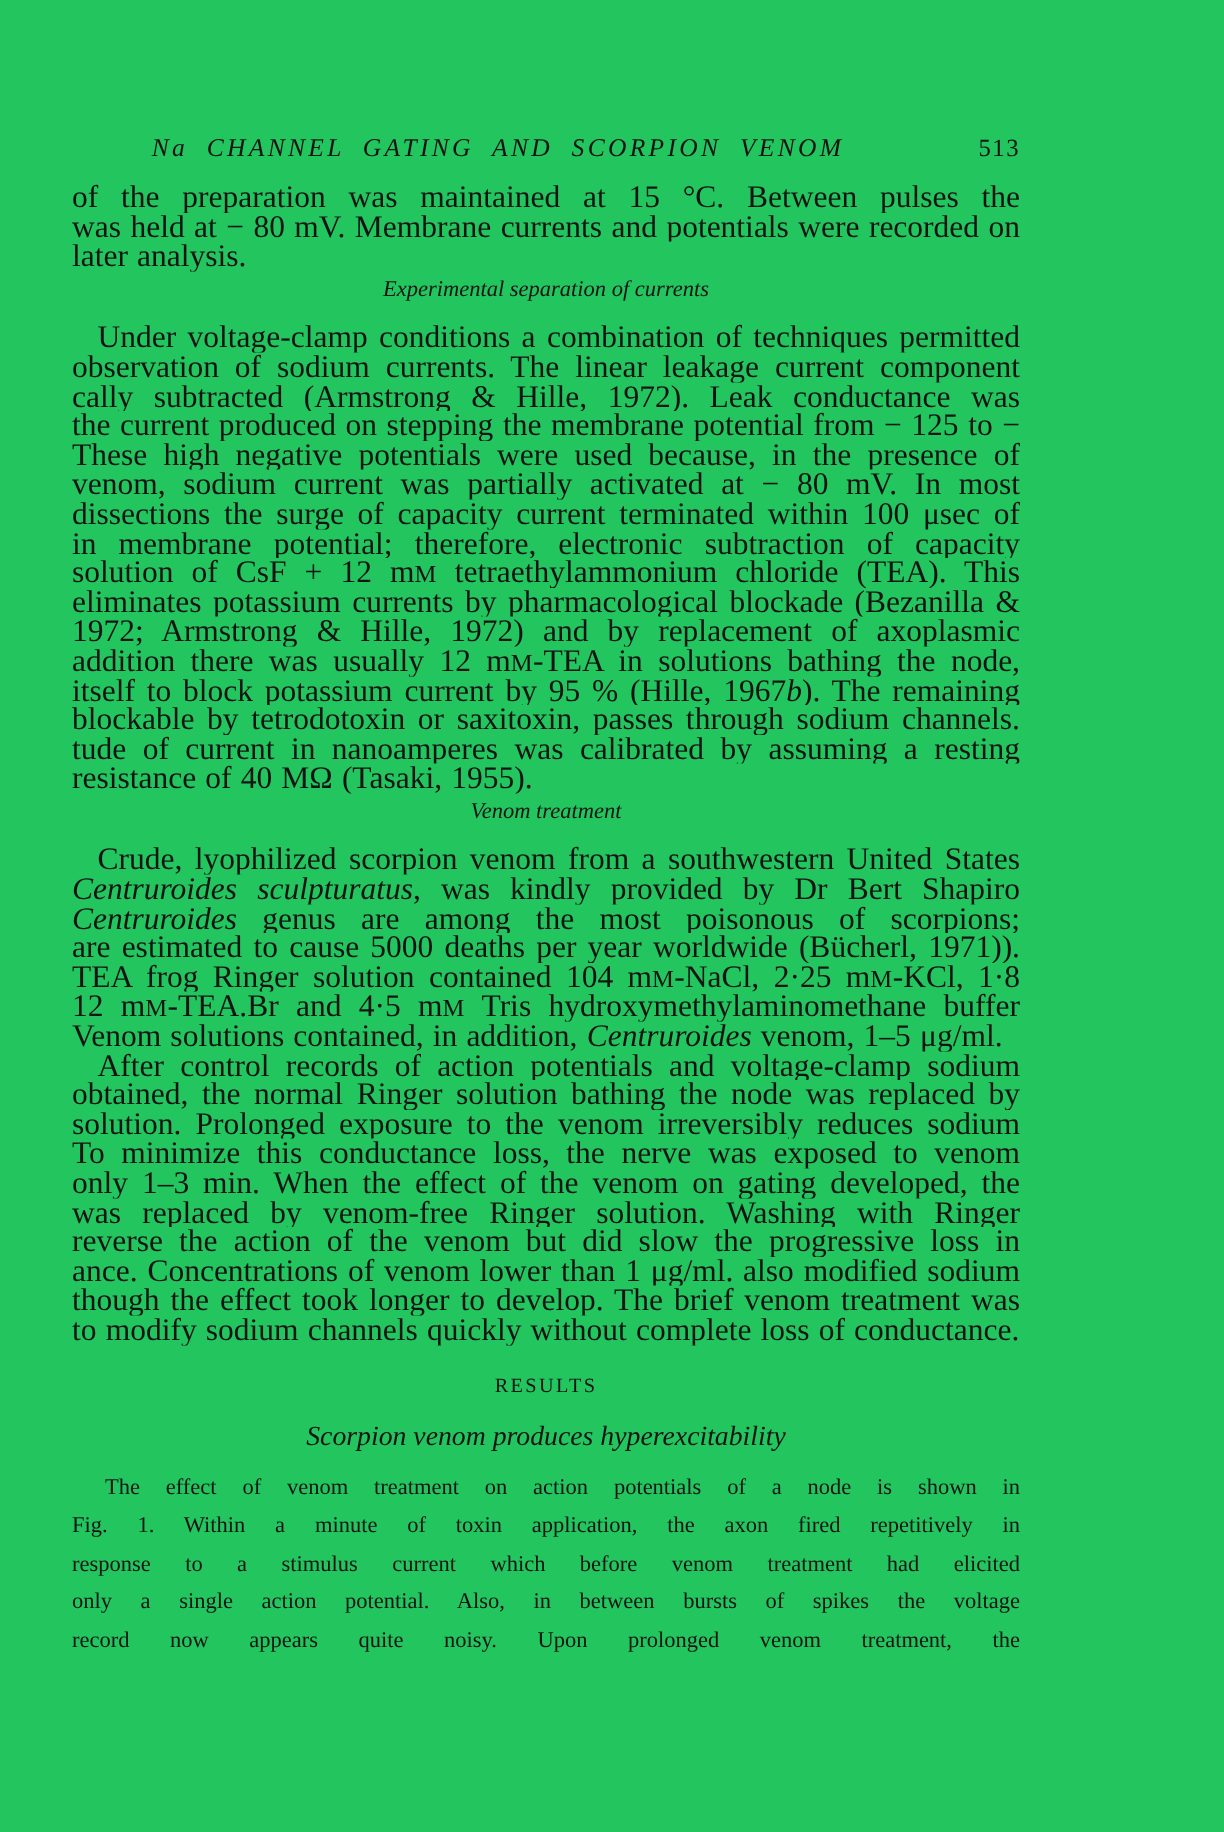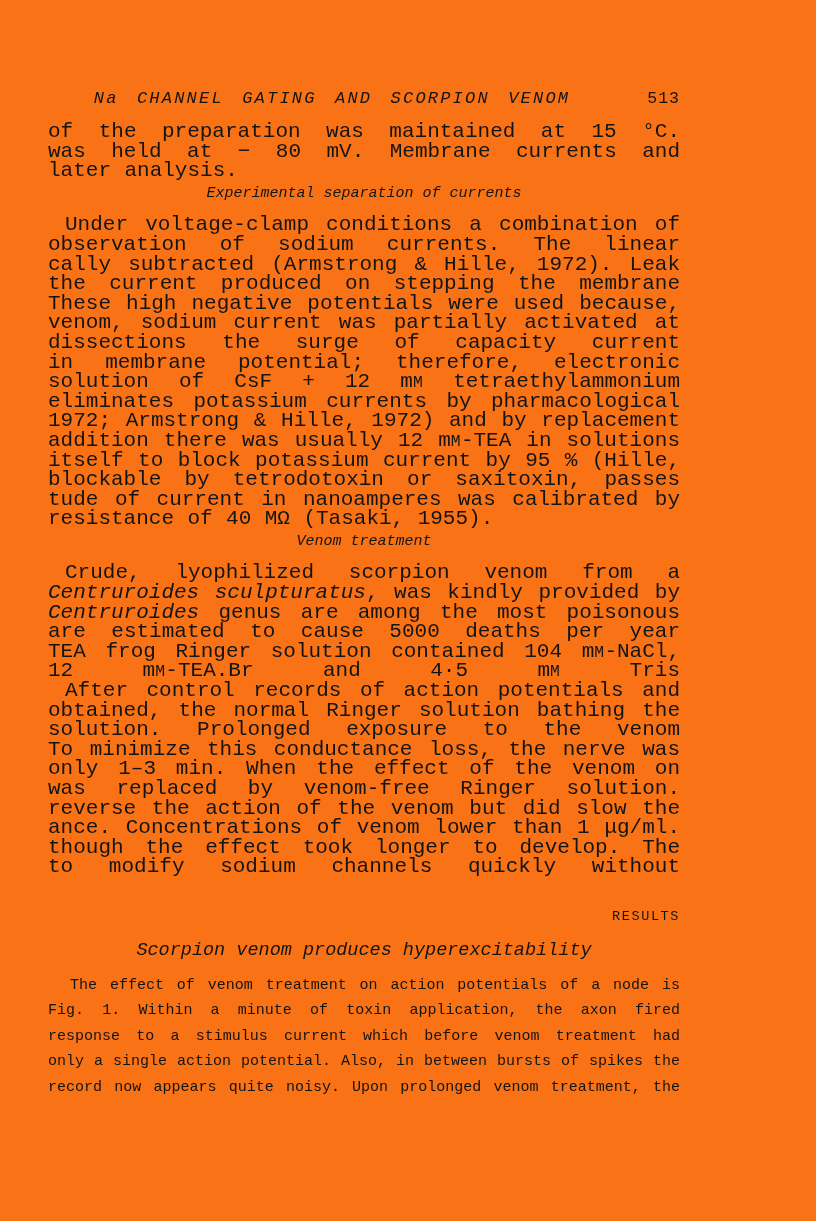--- a/index.html
+++ b/index.html
@@ -7,9 +7,9 @@
     position:relative;
     width:816px;height:1221px;
     box-sizing:border-box;
-    background:#f97316;
+    background:#22c55e;
     color:#141414;
-    font-family:Liberation Mono, monospace;
+    font-family:Liberation Serif, serif;
     overflow:hidden;
   }
   .column{

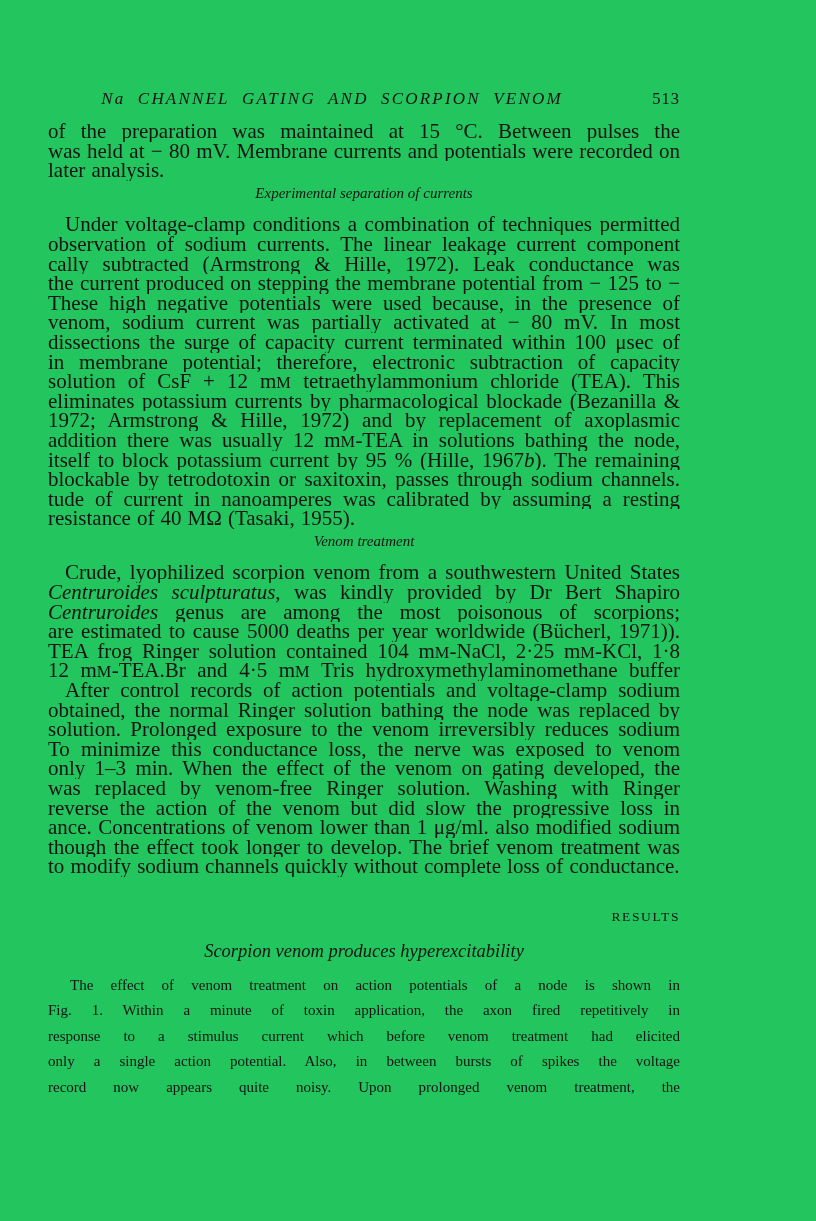--- a/index.html
+++ b/index.html
@@ -120,6 +120,7 @@
           <div class="line">are estimated to cause 5000 deaths per year worldwide (Bücherl, 1971)). The normal</div>
           <div class="line">TEA frog Ringer solution contained 104 m<span class="sc">M</span>-NaCl, 2·25 m<span class="sc">M</span>-KCl, 1·8 m<span class="sc">M</span>-CaCl<sub>2</sub>,</div>
           <div class="line">12 m<span class="sc">M</span>-TEA.Br and 4·5 m<span class="sc">M</span> Tris hydroxymethylaminomethane buffer (pH 7·4).</div>
+          <div class="line last">Venom solutions contained, in addition, <i>Centruroides</i> venom, 1–5 μg/ml.</div>
         </div>
         <div class="block para">
           <div class="line indent">After control records of action potentials and voltage-clamp sodium currents were</div>

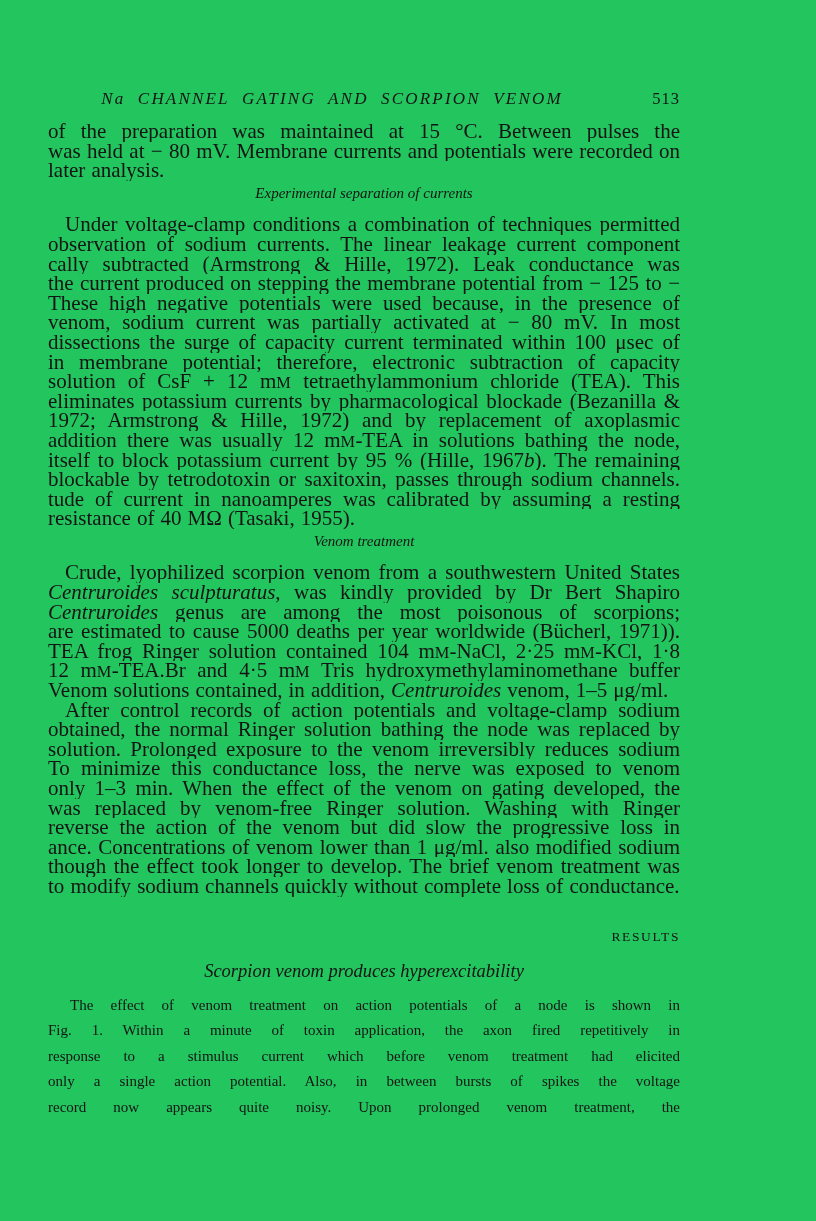--- a/index.html
+++ b/index.html
@@ -61,11 +61,11 @@
     margin:3px 0;
   }
   .heading-caps{
-    text-align:right;
+    text-align:center;
     font-size:13.5px;
     line-height:17px;
     letter-spacing:1.6px;
-    margin-top:31px;
+    margin-top:18px;
   }
   .heading-italic-large{
     font-style:italic;

